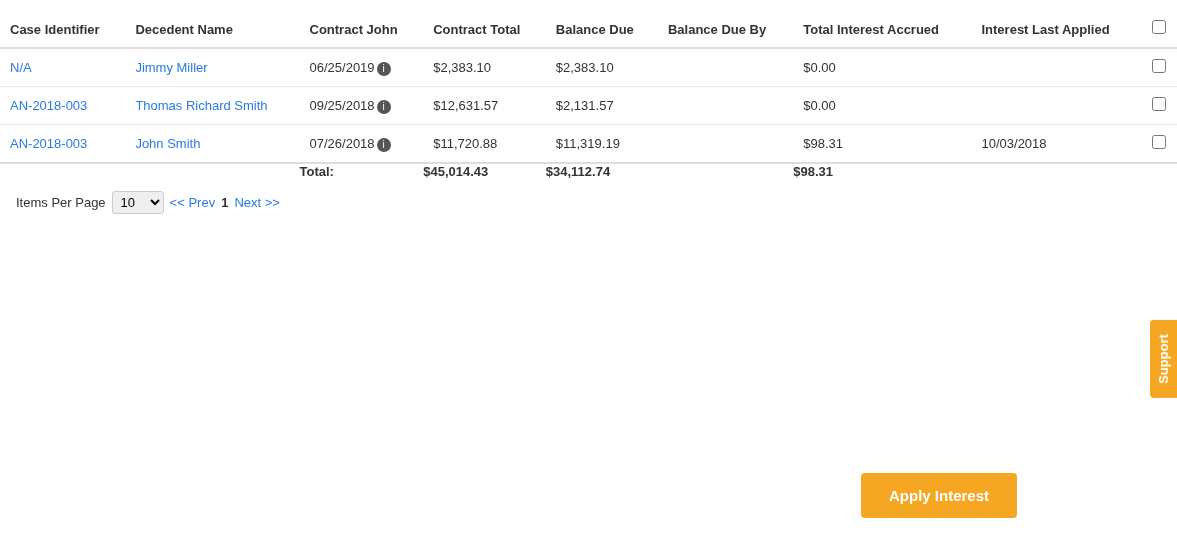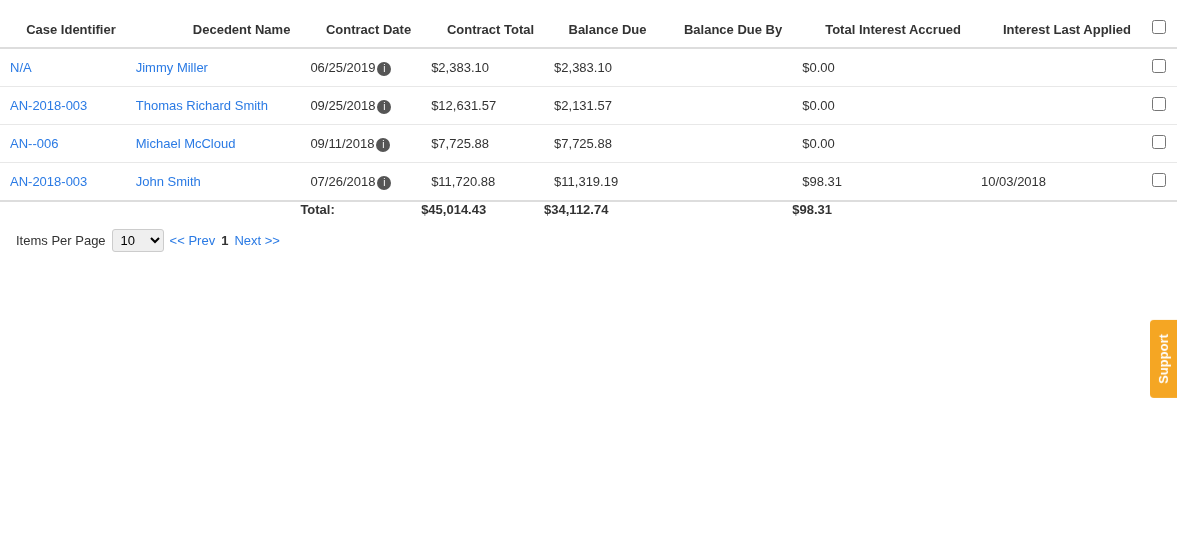--- a/index.html
+++ b/index.html
@@ -24,7 +24,7 @@
     }
     thead th {
       padding: 10px 10px 10px 10px;
-      text-align: right;
+      text-align: left;
       font-weight: bold;
       font-size: 13px;
       color: #333;

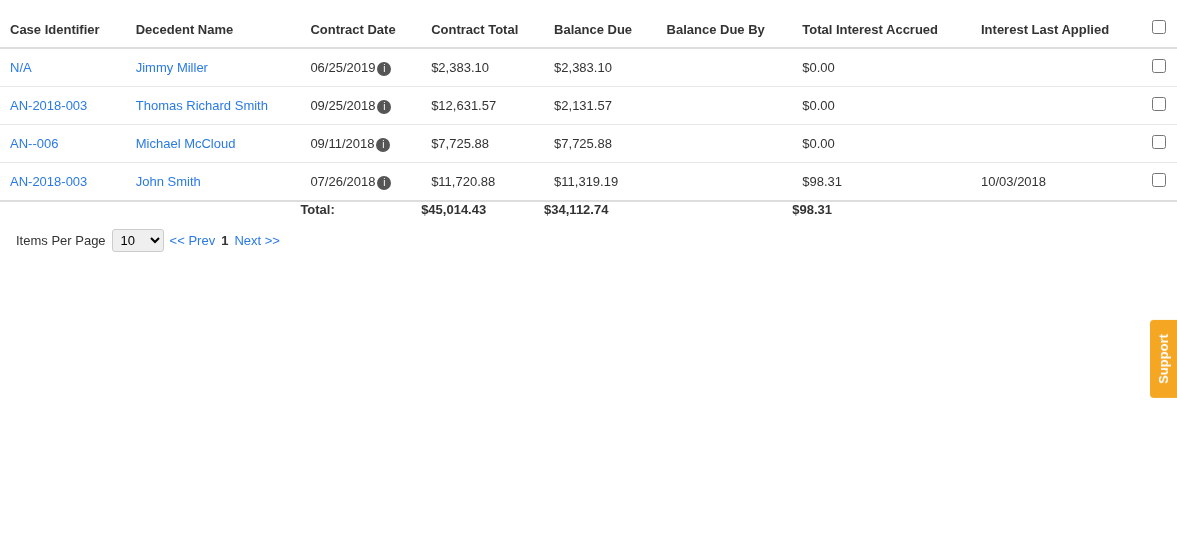--- a/index.html
+++ b/index.html
@@ -144,7 +144,7 @@
           <span>Decedent Name</span>
         </th>
         <th>
-          <span>Contract Date</span>
+          <span>Contract John</span>
         </th>
         <th>
           <span>Contract Total</span>

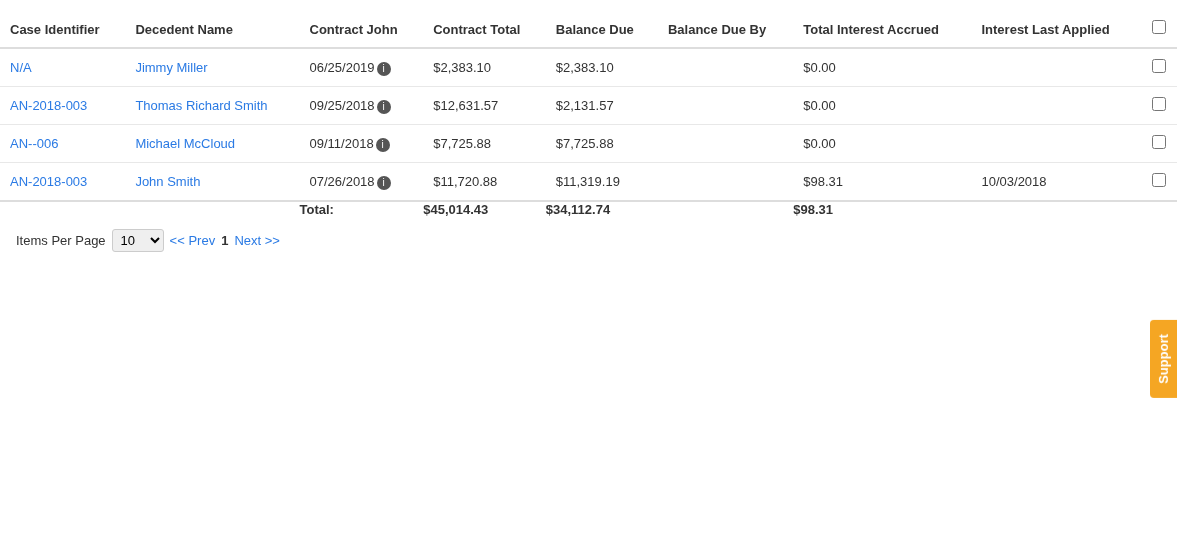--- a/index.html
+++ b/index.html
@@ -190,17 +190,6 @@
           <td class="checkbox-col"><input type="checkbox" style=""></td>
         </tr>
         <tr>
-          <td><a class="link">AN--006</a></td>
-          <td><a class="link">Michael McCloud</a></td>
-          <td>09/11/2018<span class="info-icon">i</span></td>
-          <td>$7,725.88</td>
-          <td>$7,725.88</td>
-          <td></td>
-          <td>$0.00</td>
-          <td></td>
-          <td class="checkbox-col"><input type="checkbox" style=""></td>
-        </tr>
-        <tr>
           <td><a class="link">AN-2018-003</a></td>
           <td><a class="link">John Smith</a></td>
           <td>07/26/2018<span class="info-icon">i</span></td>

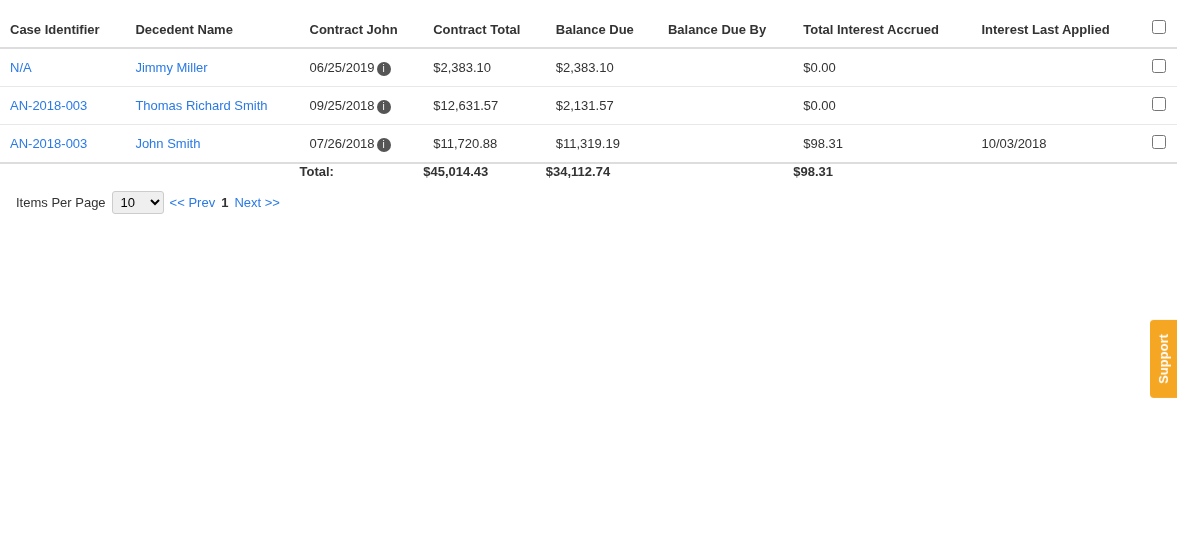--- a/index.html
+++ b/index.html
@@ -225,6 +225,7 @@
     <a class="page-link">Next &gt;&gt;</a>
   </div>
 
+  <button class="apply-interest-btn">Apply Interest</button>
 </div>
 
 <div class="support-tab">

